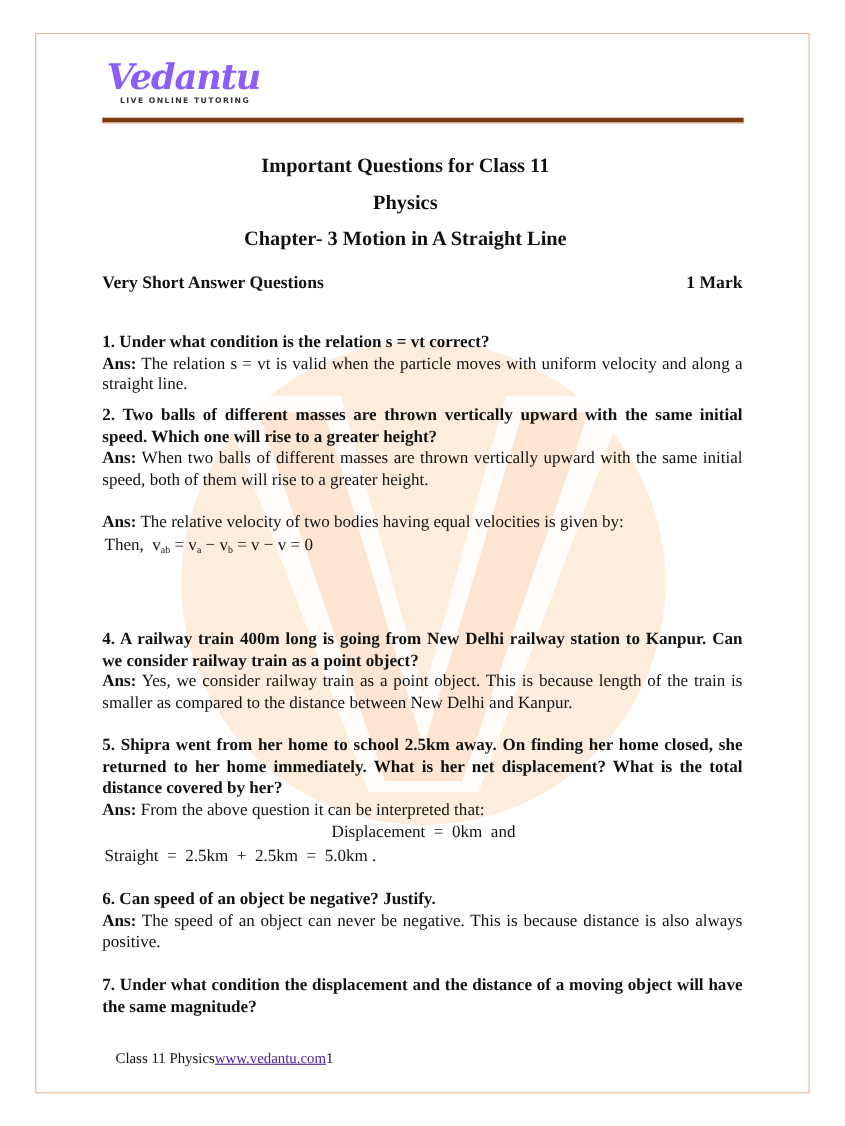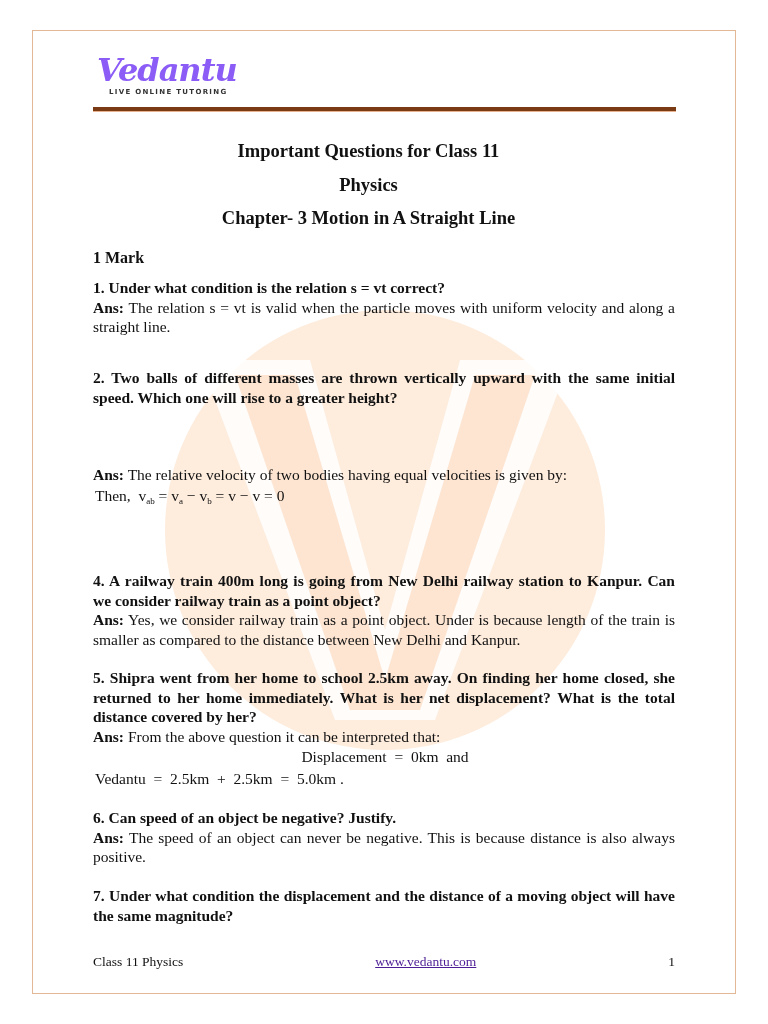--- a/index.html
+++ b/index.html
@@ -60,6 +60,7 @@
 <div class="titles t3">Chapter- 3 Motion in A Straight Line</div>
 
 <div class="section-head">
+  <span>Very Short Answer Questions</span>
   <span>1 Mark</span>
 </div>
 

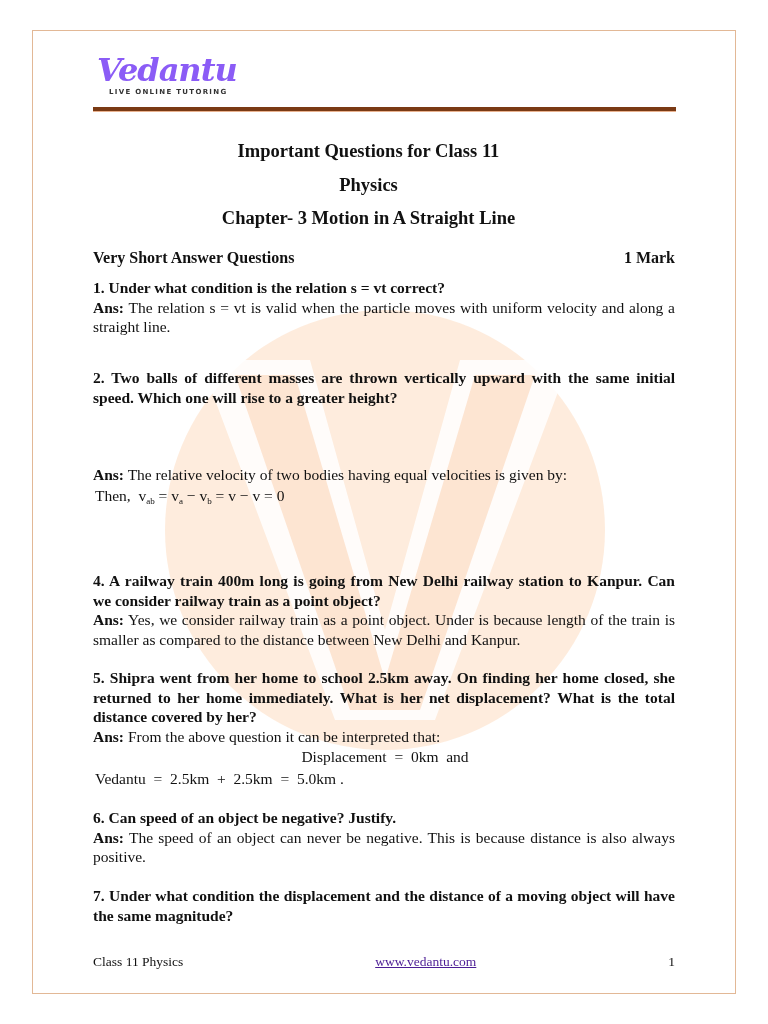--- a/index.html
+++ b/index.html
@@ -64,7 +64,7 @@
   <span>1 Mark</span>
 </div>
 
-<div class="block" style="top:278px;">
+<div class="block" style="top:301px;">
   <div class="q">1. Under what condition is the relation s = vt correct?</div>
   <div class="a"><b>Ans:</b> <span>The relation s = vt is valid when the particle moves with uniform velocity and along a straight line.</span></div>
 </div>

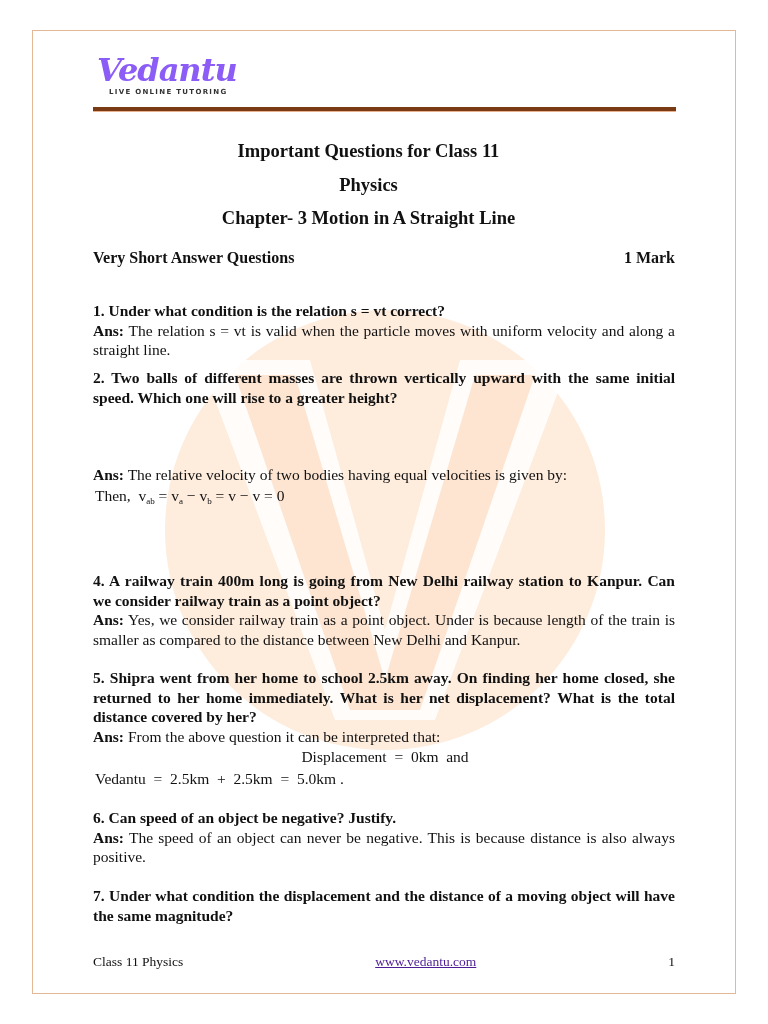--- a/index.html
+++ b/index.html
@@ -71,6 +71,7 @@
 
 <div class="block" style="top:368px;">
   <div class="q">2. Two balls of different masses are thrown vertically upward with the same initial speed. Which one will rise to a greater height?</div>
+  <div class="a"><b>Ans:</b> <span>When two balls of different masses are thrown vertically upward with the same initial speed, both of them will rise to a greater height.</span></div>
 </div>
 
 <div class="block" style="top:465px;">

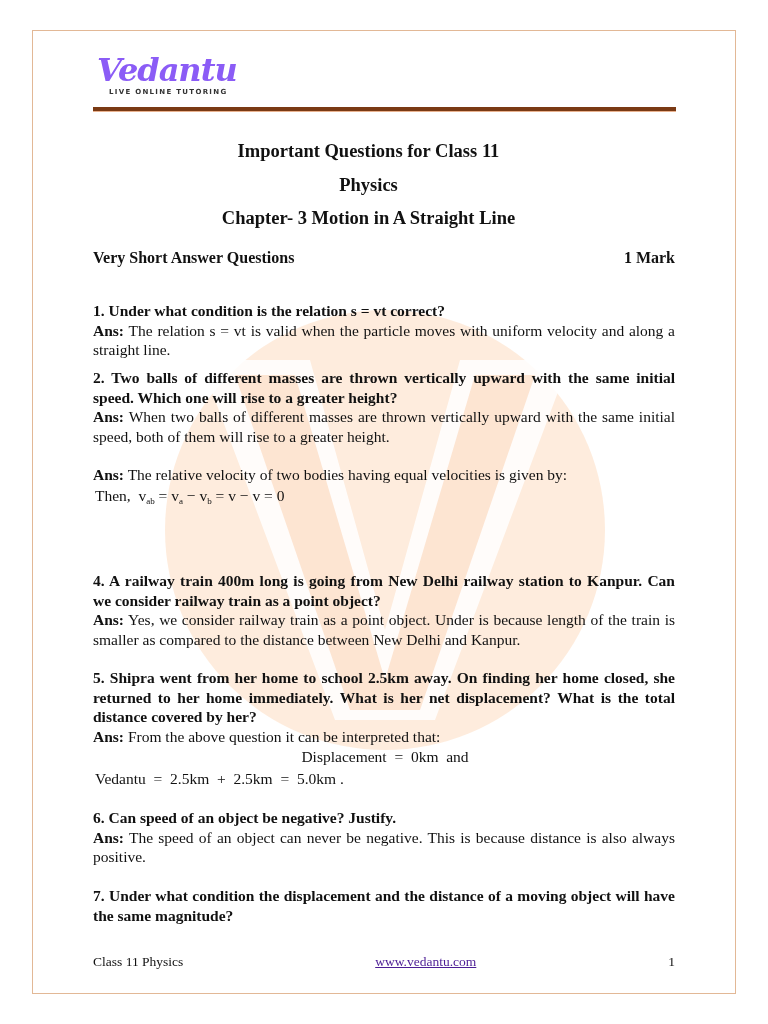--- a/index.html
+++ b/index.html
@@ -81,7 +81,7 @@
 
 <div class="block" style="top:571px;">
   <div class="q">4. A railway train 400m long is going from New Delhi railway station to Kanpur. Can we consider railway train as a point object?</div>
-  <div class="a"><b>Ans:</b> <span>Yes, we consider railway train as a point object. Under is because length of the train is smaller as compared to the distance between New Delhi and Kanpur.</span></div>
+  <div class="a"><b>Ans:</b> <span>Yes, we consider railway train as a point object. This is because length of the train is smaller as compared to the distance between New Delhi and Kanpur.</span></div>
 </div>
 
 <div class="block" style="top:668px;">

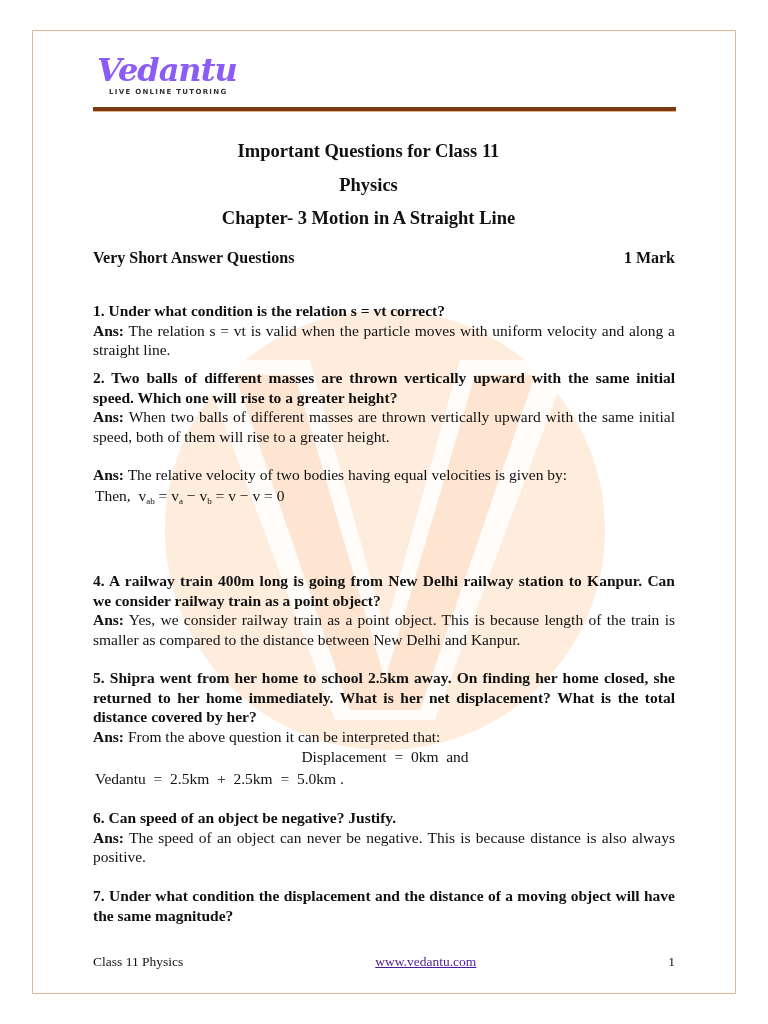--- a/index.html
+++ b/index.html
@@ -88,7 +88,7 @@
   <div class="q">5. Shipra went from her home to school 2.5km away. On finding her home closed, she returned to her home immediately. What is her net displacement? What is the total distance covered by her?</div>
   <div class="a"><b>Ans:</b> <span>From the above question it can be interpreted that:</span></div>
   <div class="eq" style="white-space:pre;text-align:center;">Displacement  =  0km  and</div>
-  <div class="eq" style="white-space:pre;">Vedantu  =  2.5km  +  2.5km  =  5.0km .</div>
+  <div class="eq" style="white-space:pre;">Straight  =  2.5km  +  2.5km  =  5.0km .</div>
 </div>
 
 <div class="block" style="top:808px;">

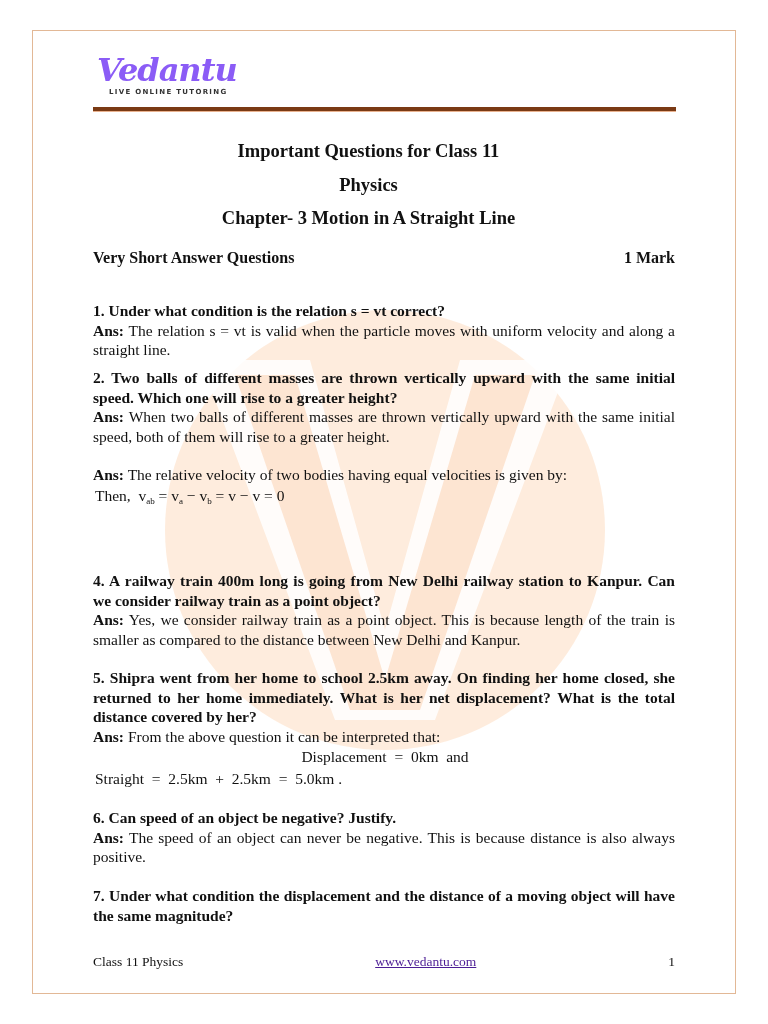--- a/index.html
+++ b/index.html
@@ -35,7 +35,7 @@
   sub { font-size: 9px; vertical-align: -3px; }
   .eq { margin-left: 2px; line-height: 22px; }
   .block { position: absolute; left: 93px; width: 582px; font-size: 15.5px; line-height: 19.5px; }
-  .footer { position: absolute; top: 954px; left: 93px; width: 582px; font-size: 13.5px; display: flex; justify-content: space-between; }
+  .footer { position: absolute; top: 954px; left: 105px; width: 582px; font-size: 13.5px; display: flex; }
   .footer a { color: #4c1d95; text-decoration: underline; }
 </style>
 </head>

